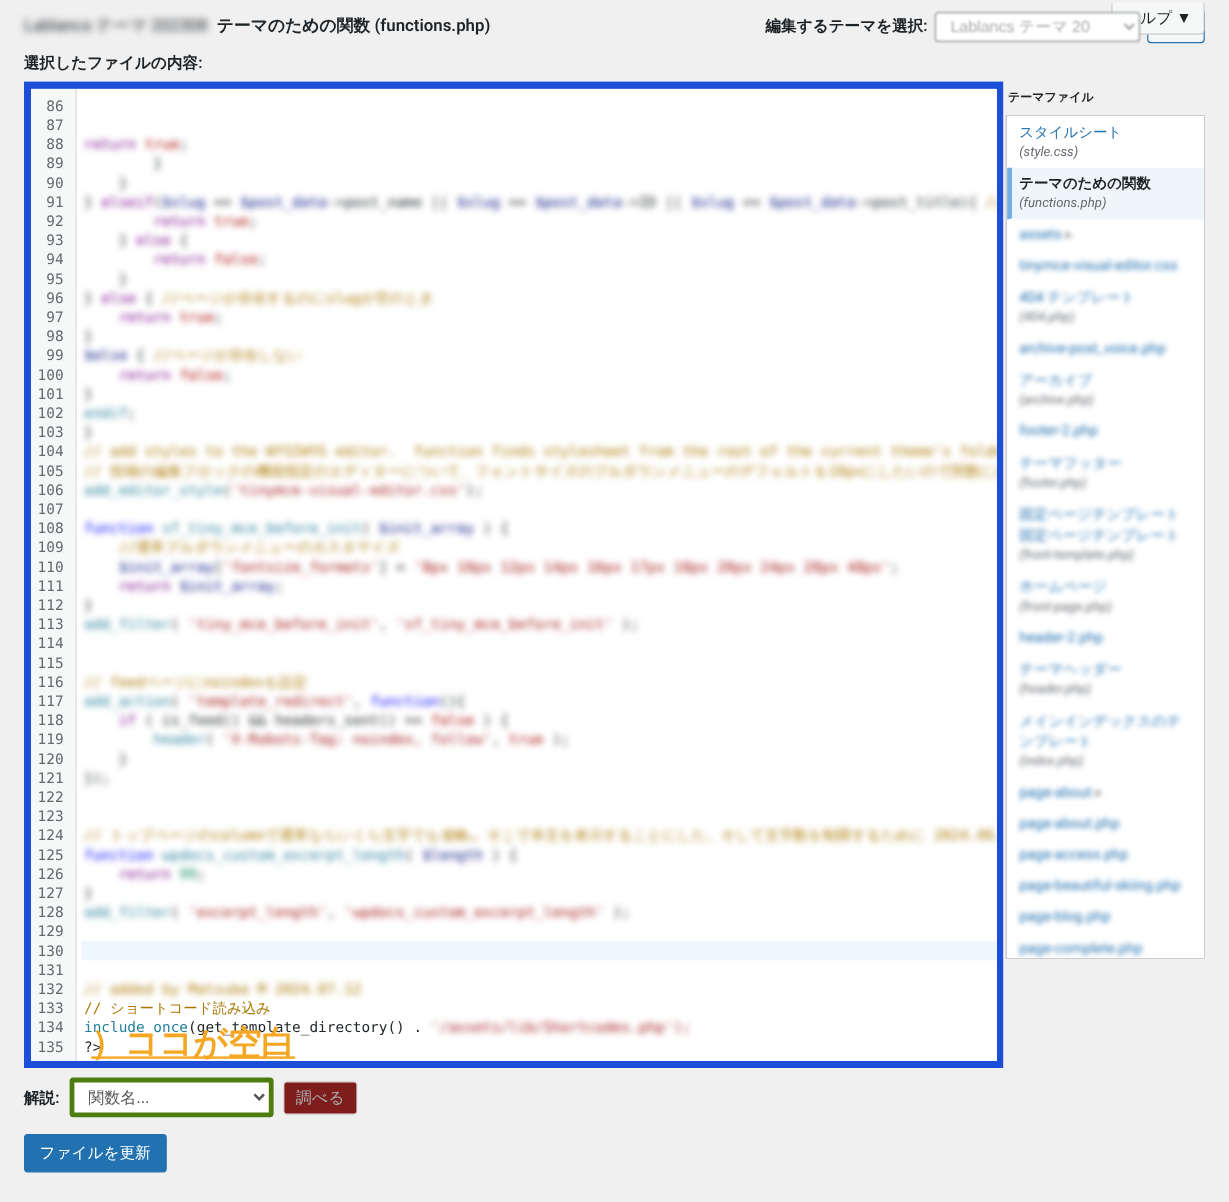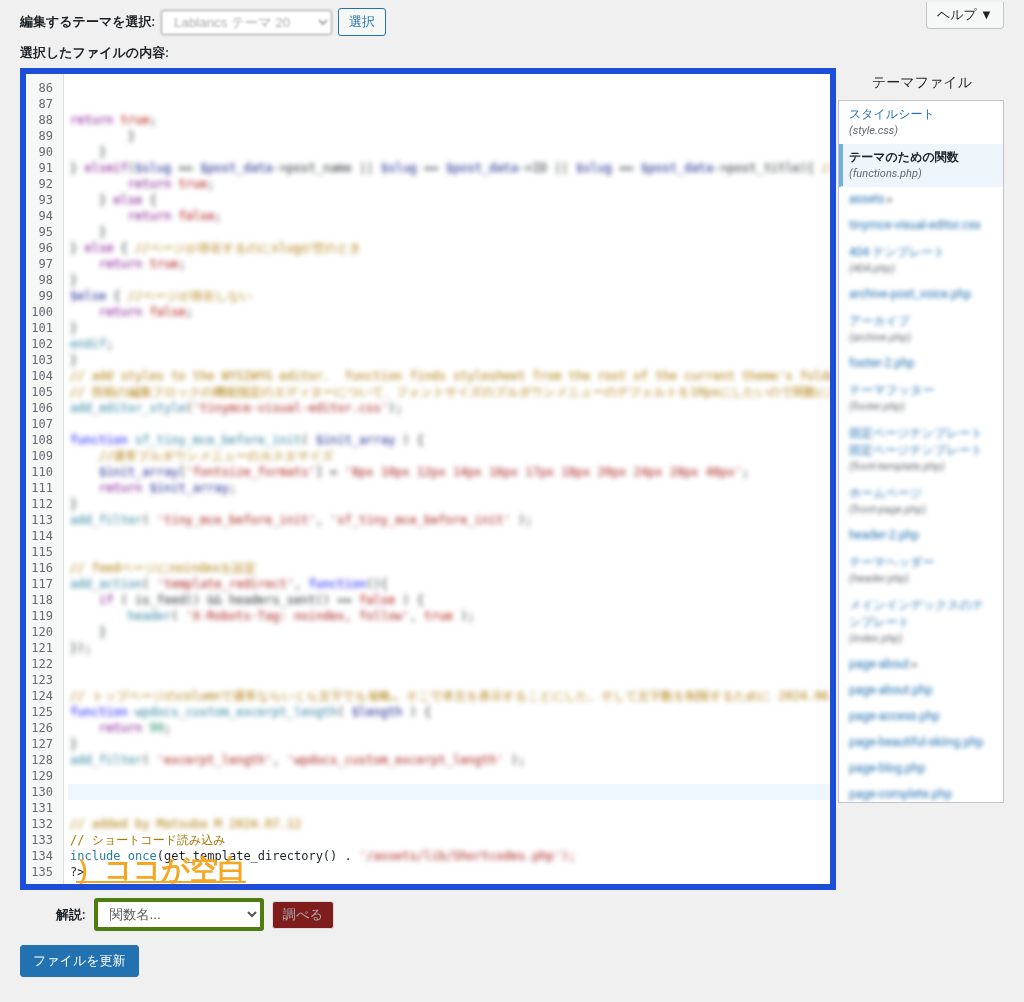--- a/index.html
+++ b/index.html
@@ -58,6 +58,10 @@
 <div class="page">
 
   <div class="subheader">
+    <div class="file-heading">
+      <span class="theme-name">Lablancs テーマ 202308</span>
+      <strong>テーマのための関数 (functions.php)</strong>
+    </div>
     <div class="theme-selector">
       <label>編集するテーマを選択:</label>
       <select>

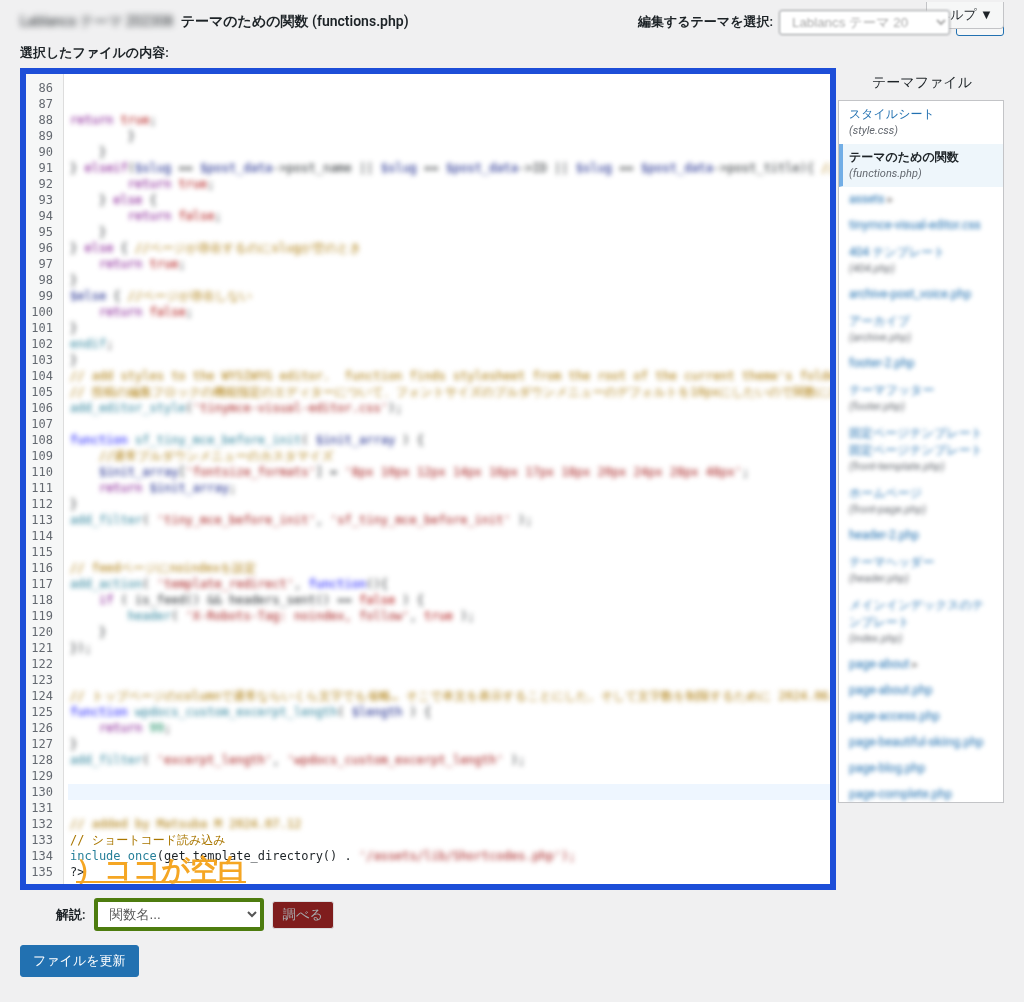--- a/index.html
+++ b/index.html
@@ -35,7 +35,7 @@
 .tok-def { color: #0000ff; }
 .annotation { position: absolute; font-family: "Comic Sans MS", cursive; font-size: 28px; color: #f5a623; font-weight: bold; top: 788px; left: 12px; pointer-events: none; text-decoration: underline; }
 .sidebar-right { width: 166px; margin-left: 2px; }
-.sidebar-heading { font-size: 14px; font-weight: 400; padding: 6px 0 8px 2px; text-align: center; }
+.sidebar-heading { font-size: 10px; font-weight: 700; padding: 6px 0 8px 2px; }
 .file-list { border: 1px solid #c3c4c7; background: #fff; height: 703px; overflow-y: scroll; font-size: 12px; }
 .file-item { padding: 5px 10px 6px 10px; border-bottom: 1px solid transparent; cursor: pointer; }
 .file-item .fname { color: #2271b1; }

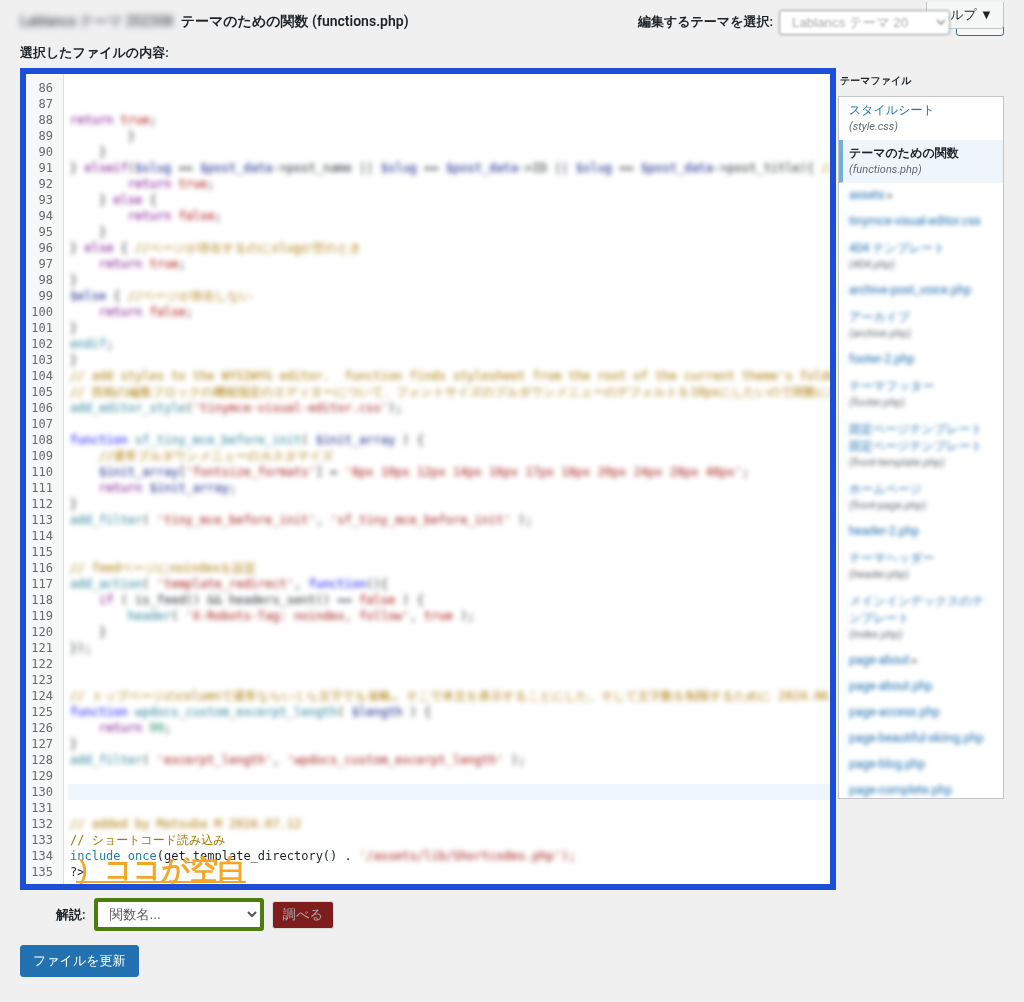--- a/index.html
+++ b/index.html
@@ -44,7 +44,7 @@
 .file-item.active .fname { font-weight: 600; color: #1d2327; }
 .file-item.dir .fname::after { content: " ▸"; color: #999; }
 .file-item.blurred-item .fname, .file-item.blurred-item .fdesc { filter: blur(2px); }
-.bottom-bar { margin-top: 8px; display: flex; align-items: center; gap: 8px; margin-left: 36px; }
+.bottom-bar { margin-top: 8px; display: flex; align-items: center; gap: 8px; }
 .bottom-bar label { font-weight: 600; }
 .bottom-bar select { padding: 4px 24px 4px 8px; border: 4px solid #4d7c0f; border-radius: 3px; min-width: 170px; background: #fff; color: #555; }
 .btn-disabled { background: #7f1d1d; border: 1px solid #dcdcde; color: #a7aaad; padding: 4px 10px; border-radius: 3px; }

